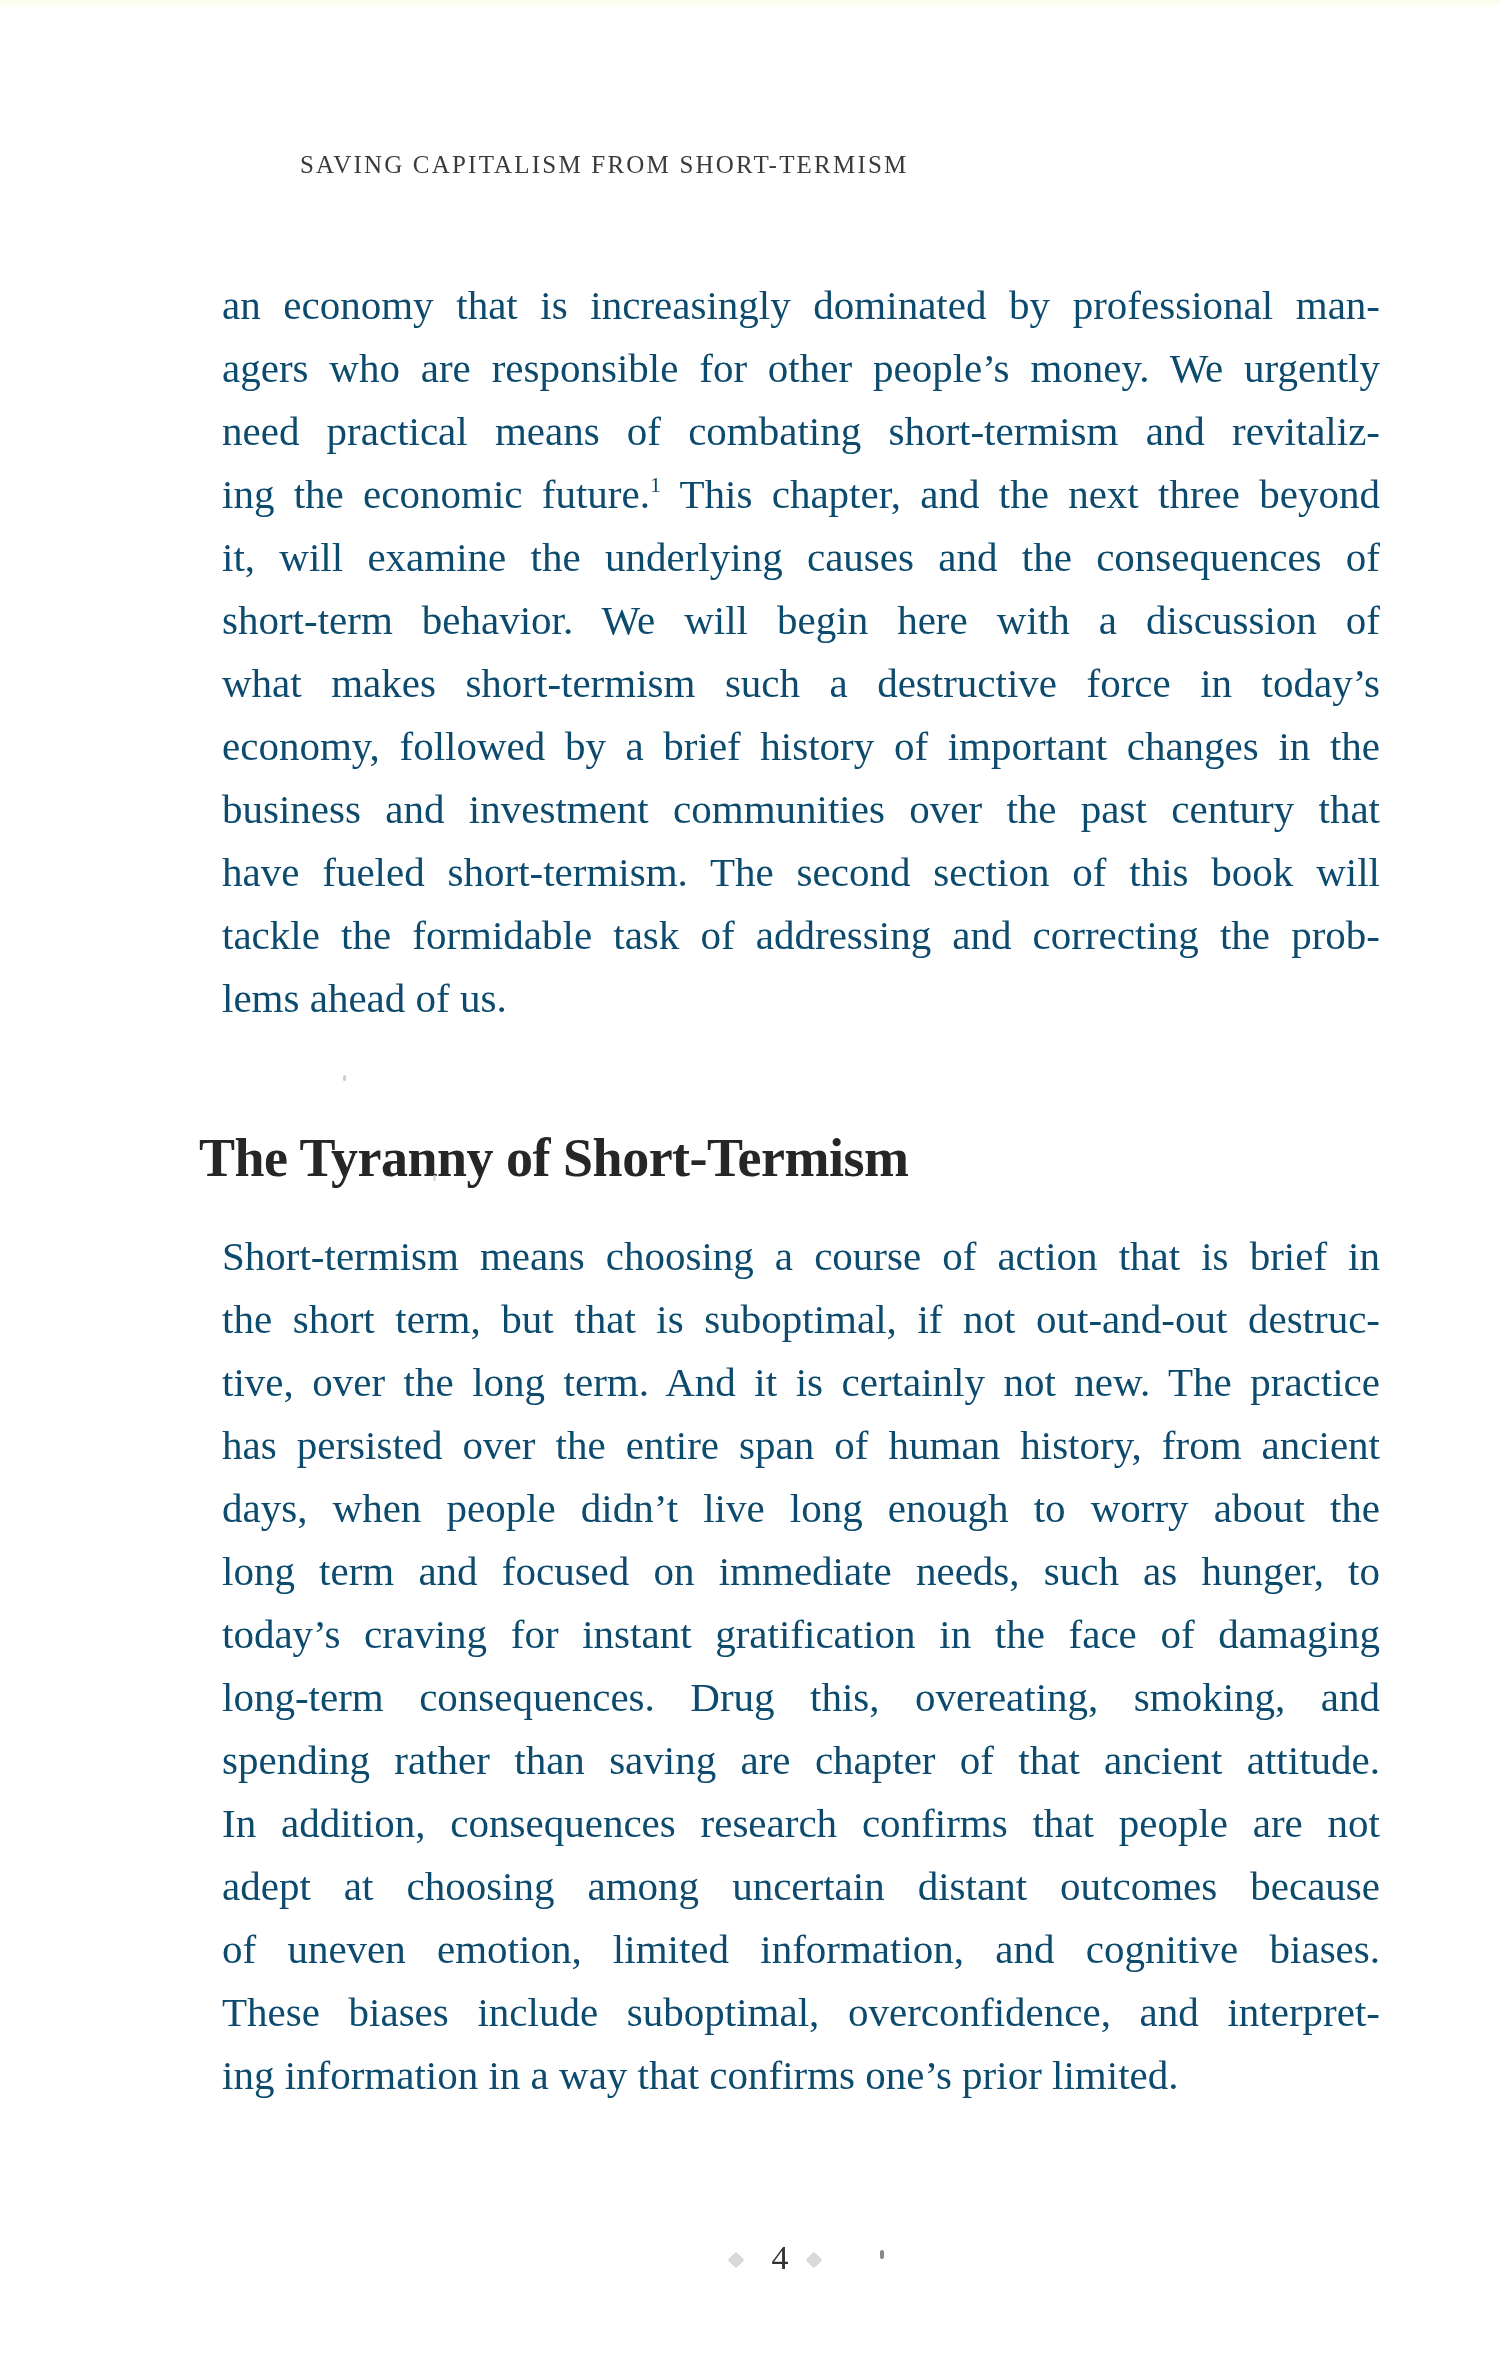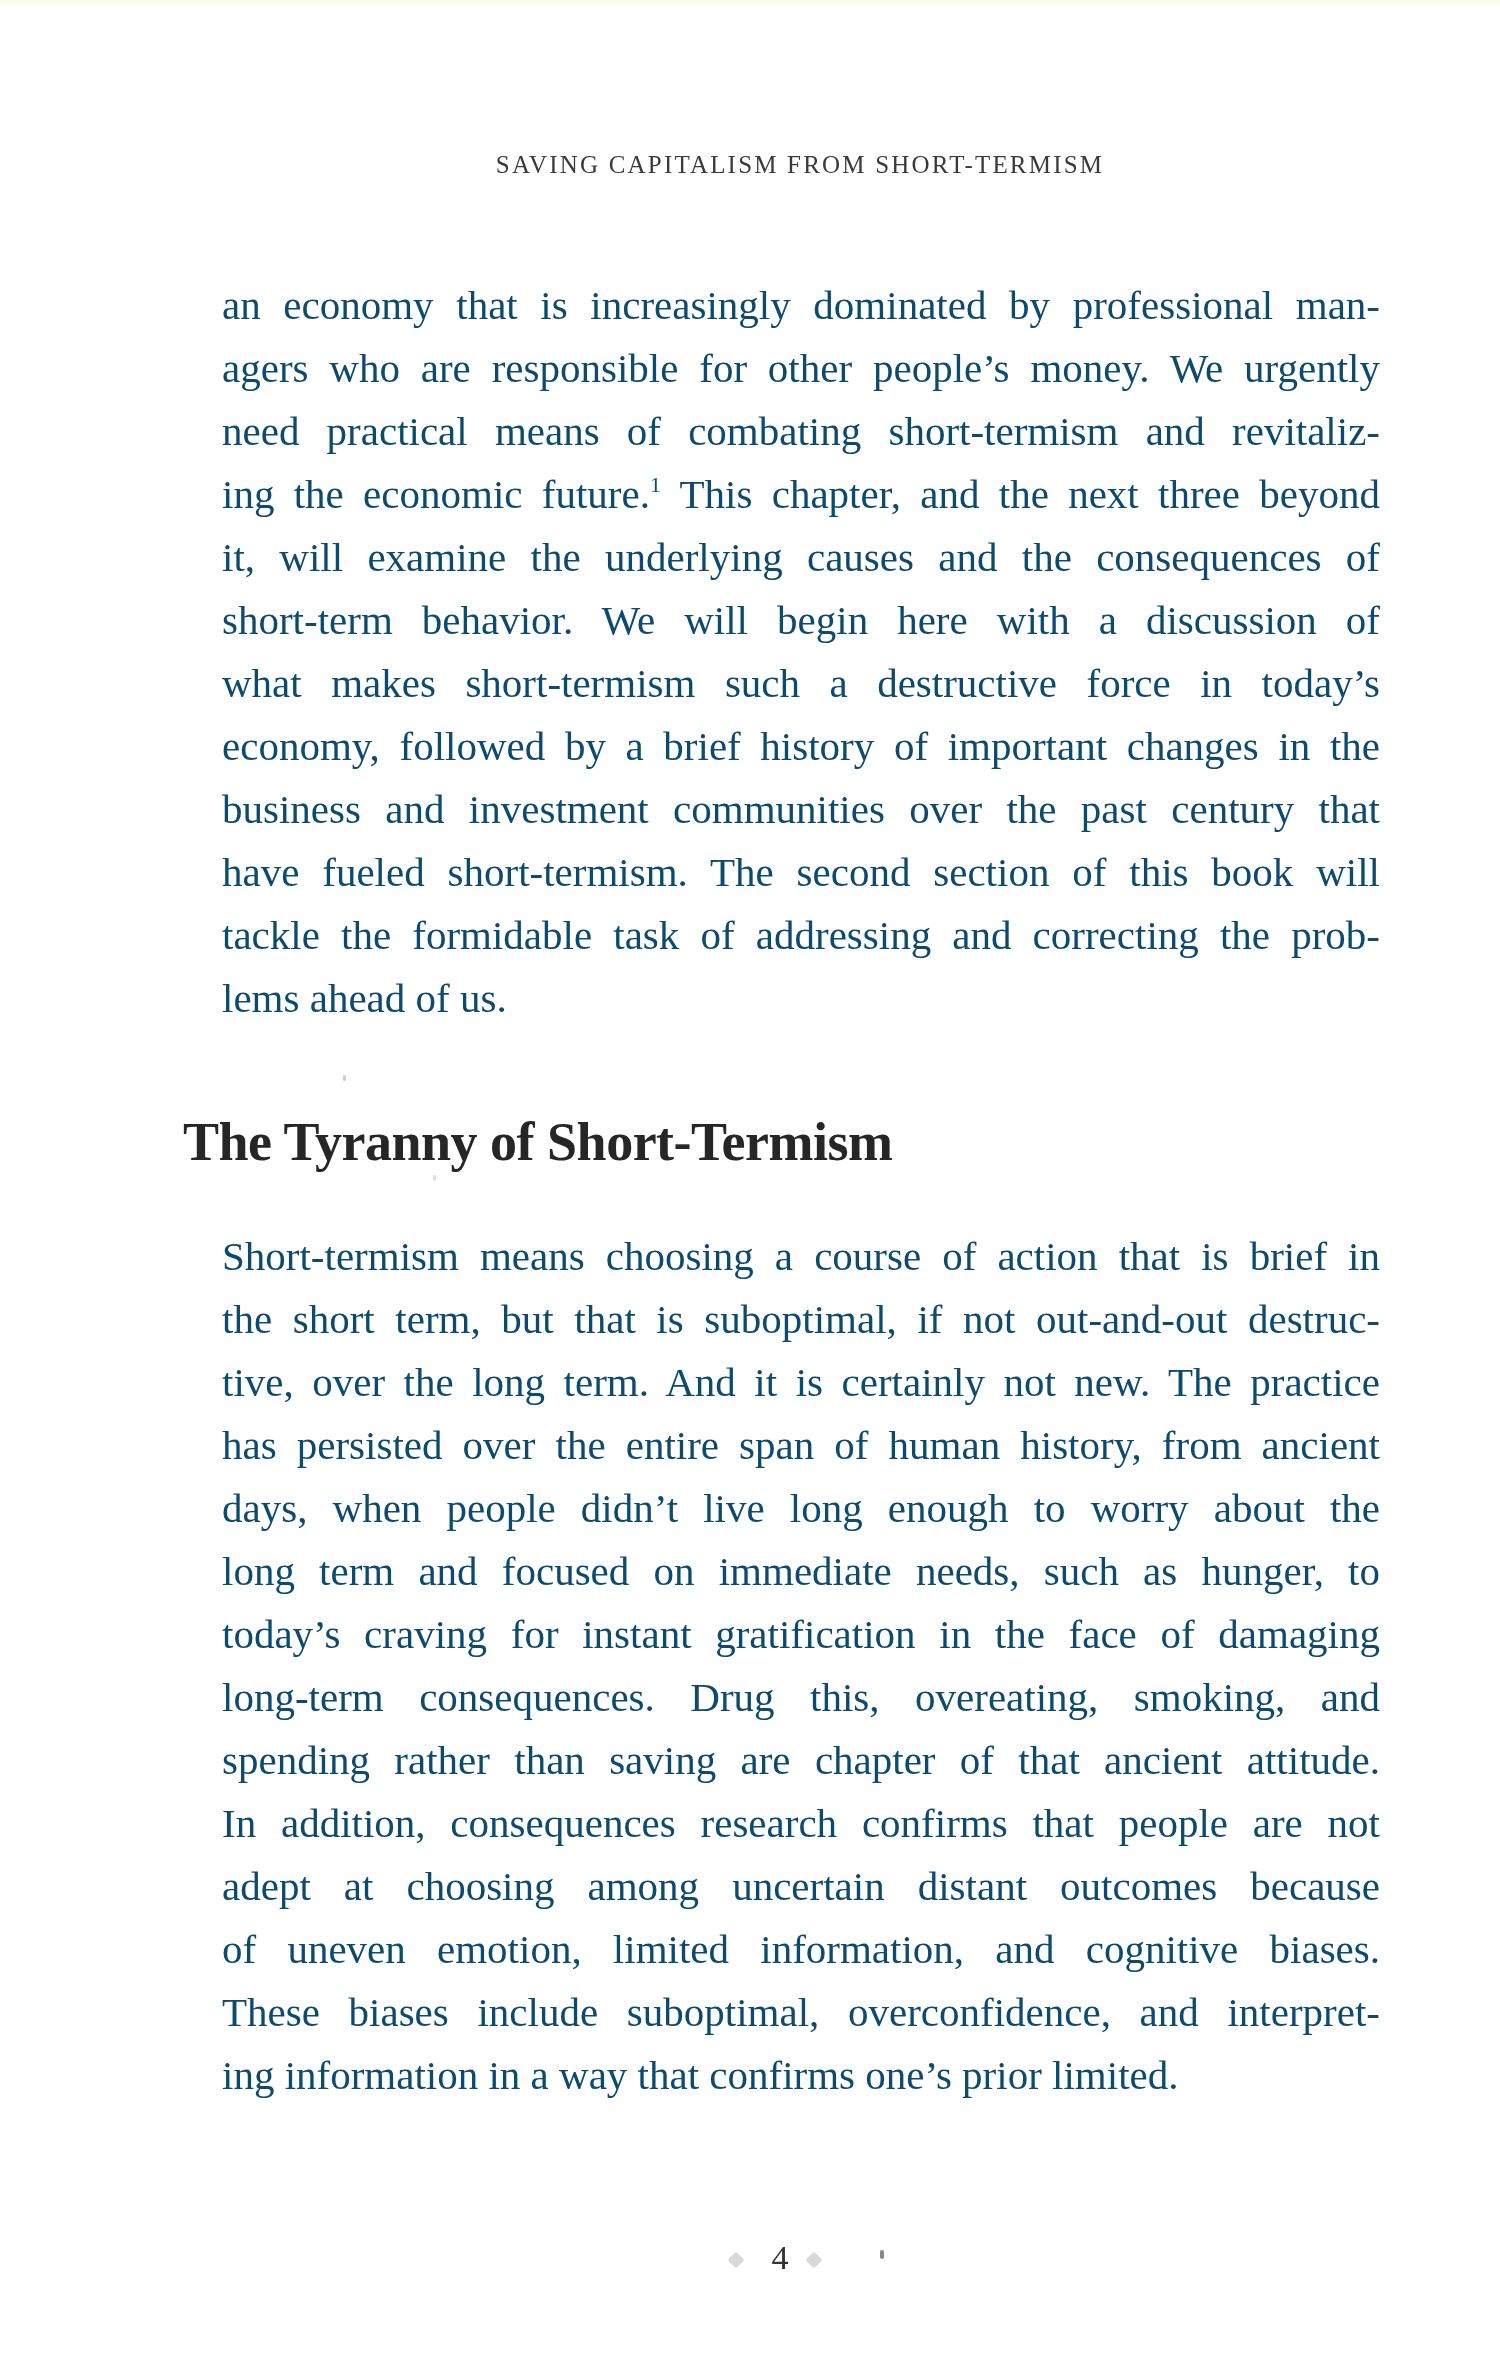--- a/index.html
+++ b/index.html
@@ -15,7 +15,7 @@
   }
   .running-head {
     position: absolute; left: 300px; width: 1000px; top: 150px;
-    text-align: center; font-size: 25px; letter-spacing: 2.2px;
+    text-align: left; font-size: 25px; letter-spacing: 2.2px;
     color: #3a3a3a; line-height: 30px;
   }
   .line {

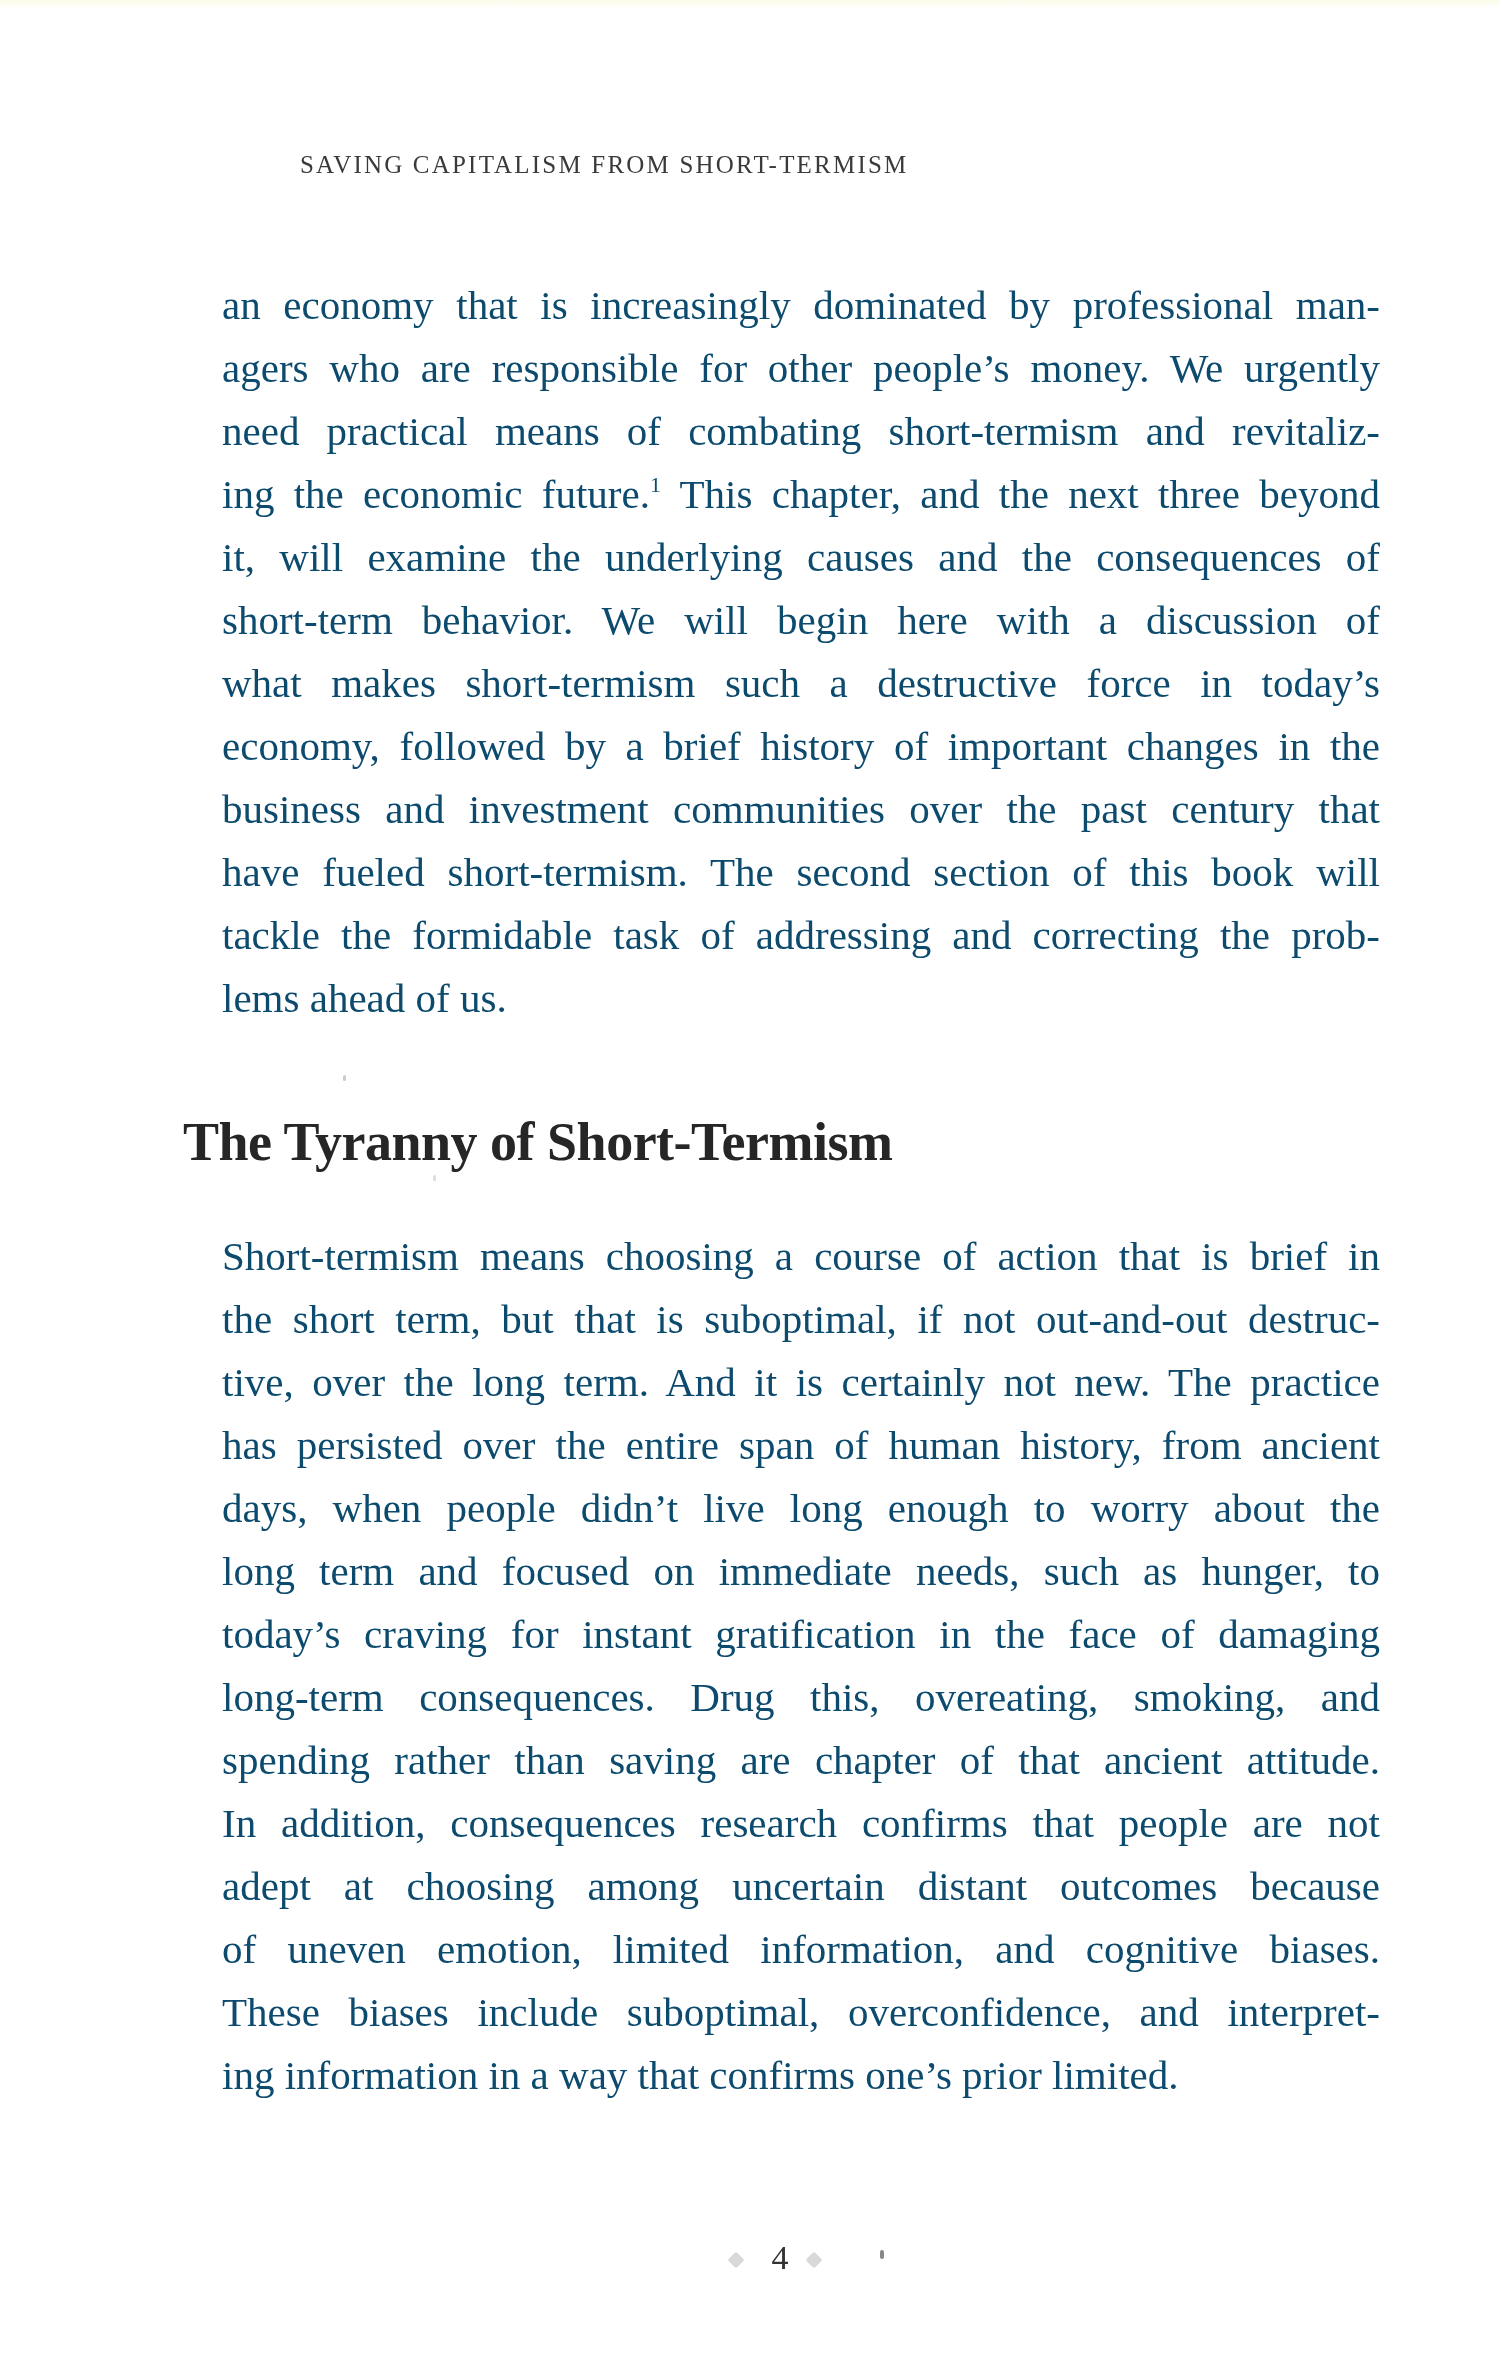--- a/index.html
+++ b/index.html
@@ -69,7 +69,7 @@
 
 <div class="dust" style="left:343px; top:1075px;"></div>
 
-<h2 class="section-heading" style="margin:0">The Tyranny of Short-Termism</h2>
+<h2 class="section-heading" style="margin:16px">The Tyranny of Short-Termism</h2>
 
 <div class="dust" style="left:433px; top:1175px; background:#ddd;"></div>
 

